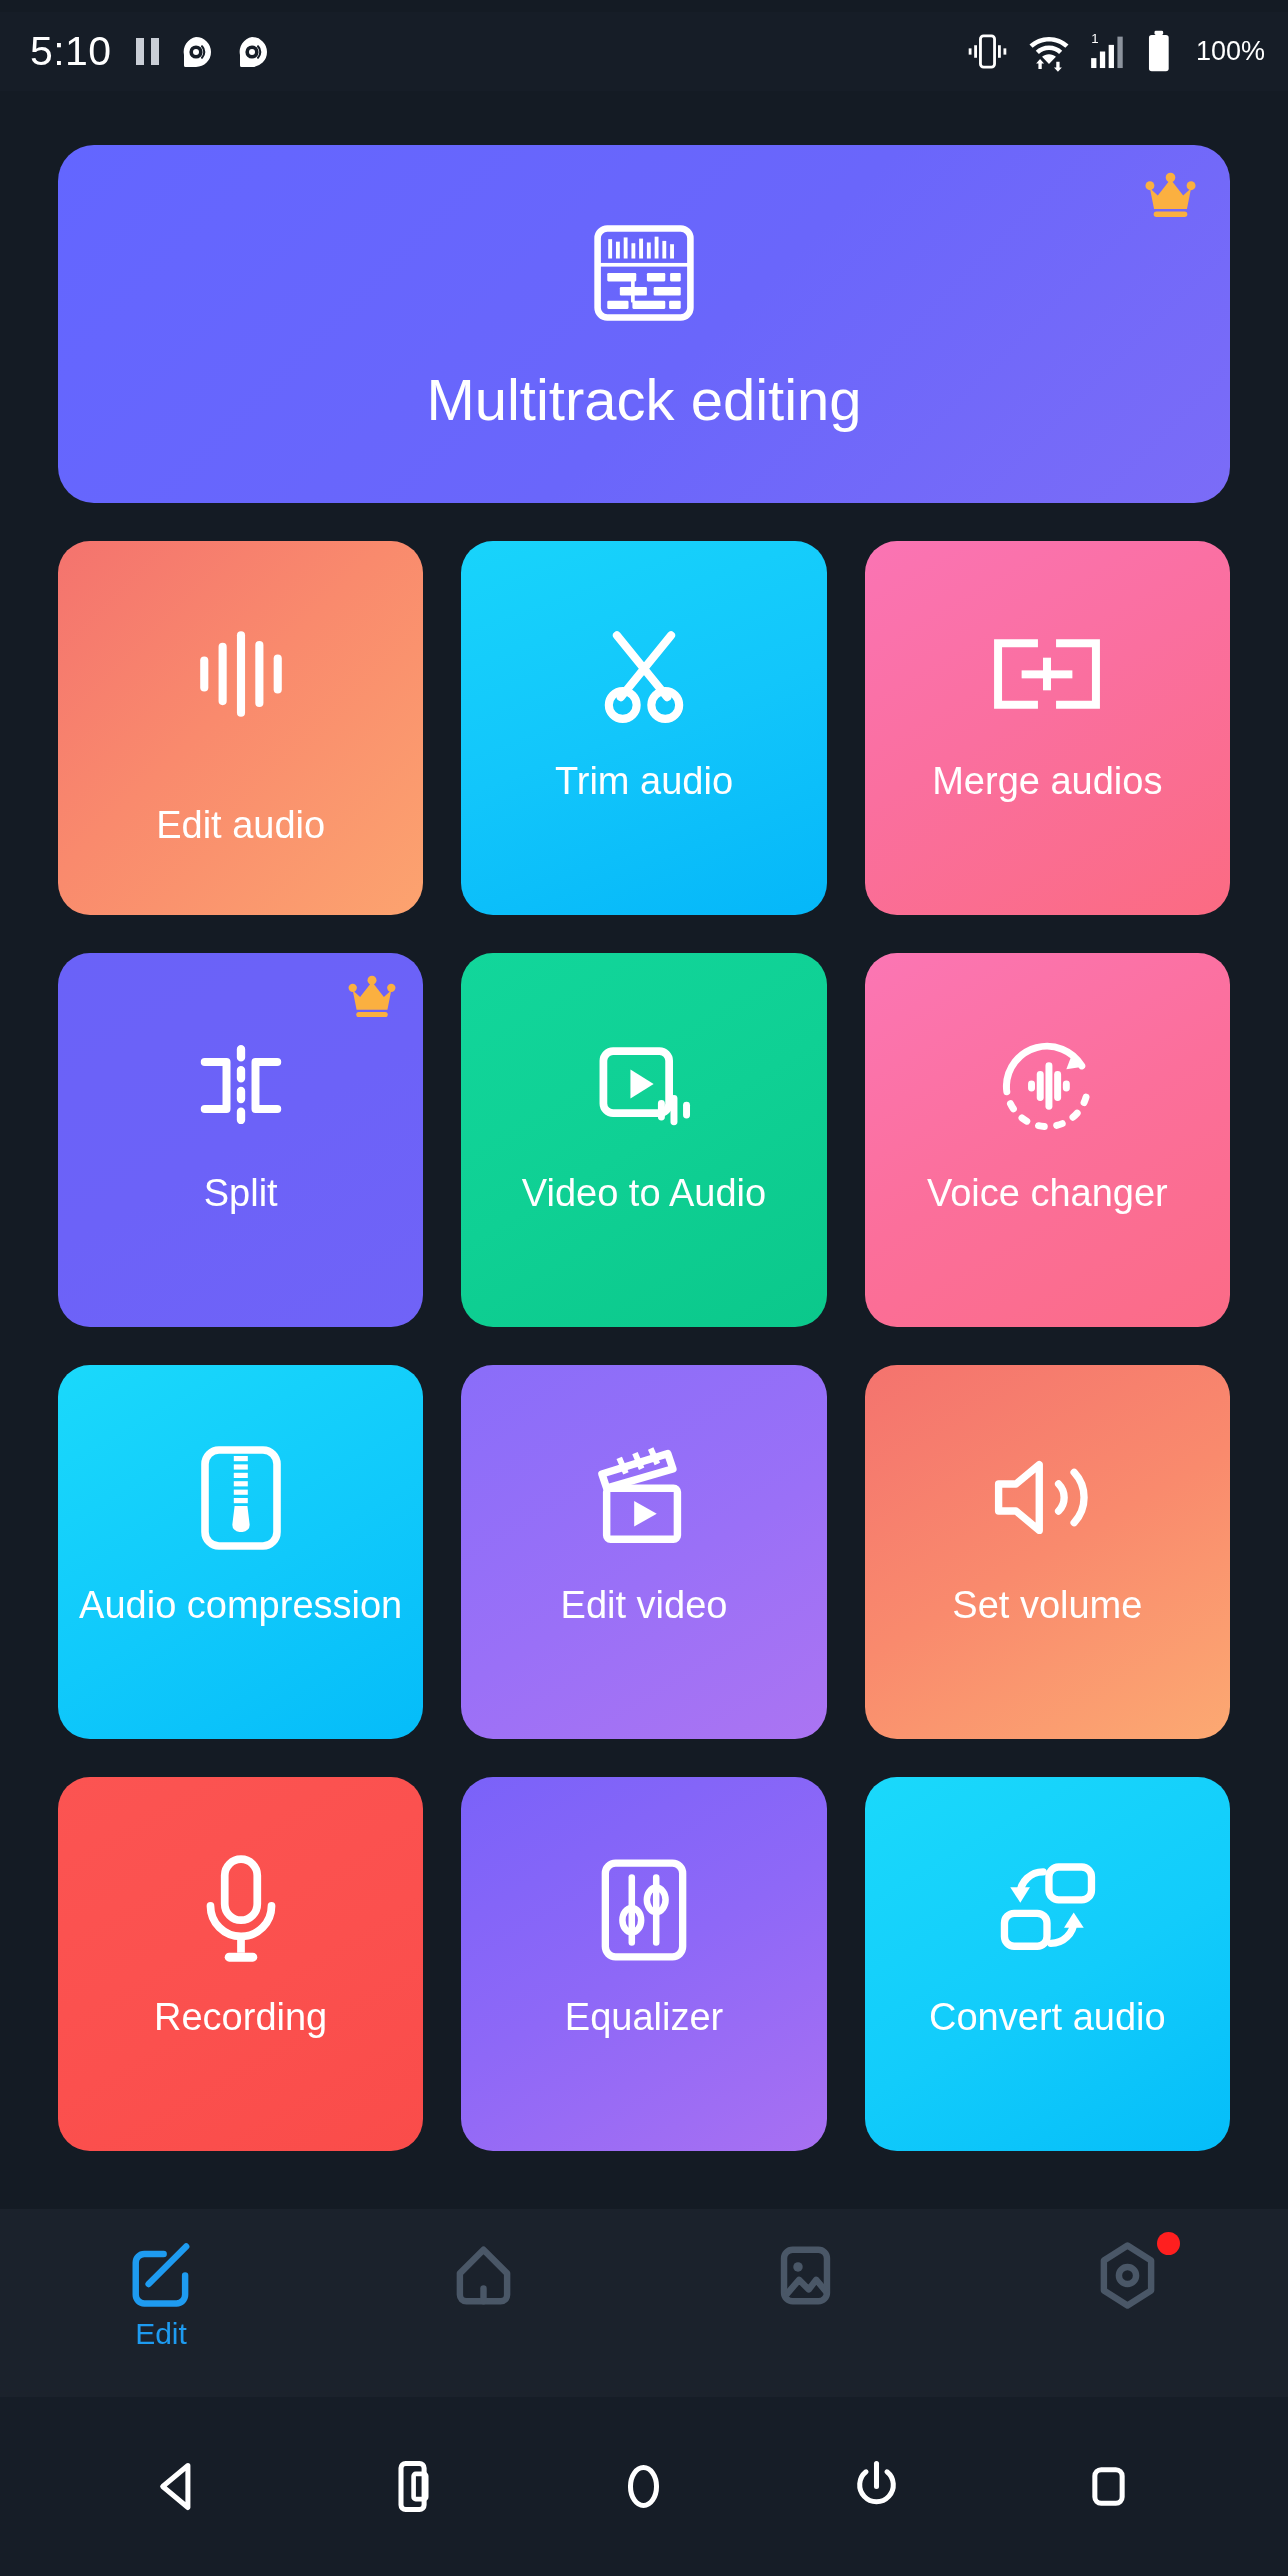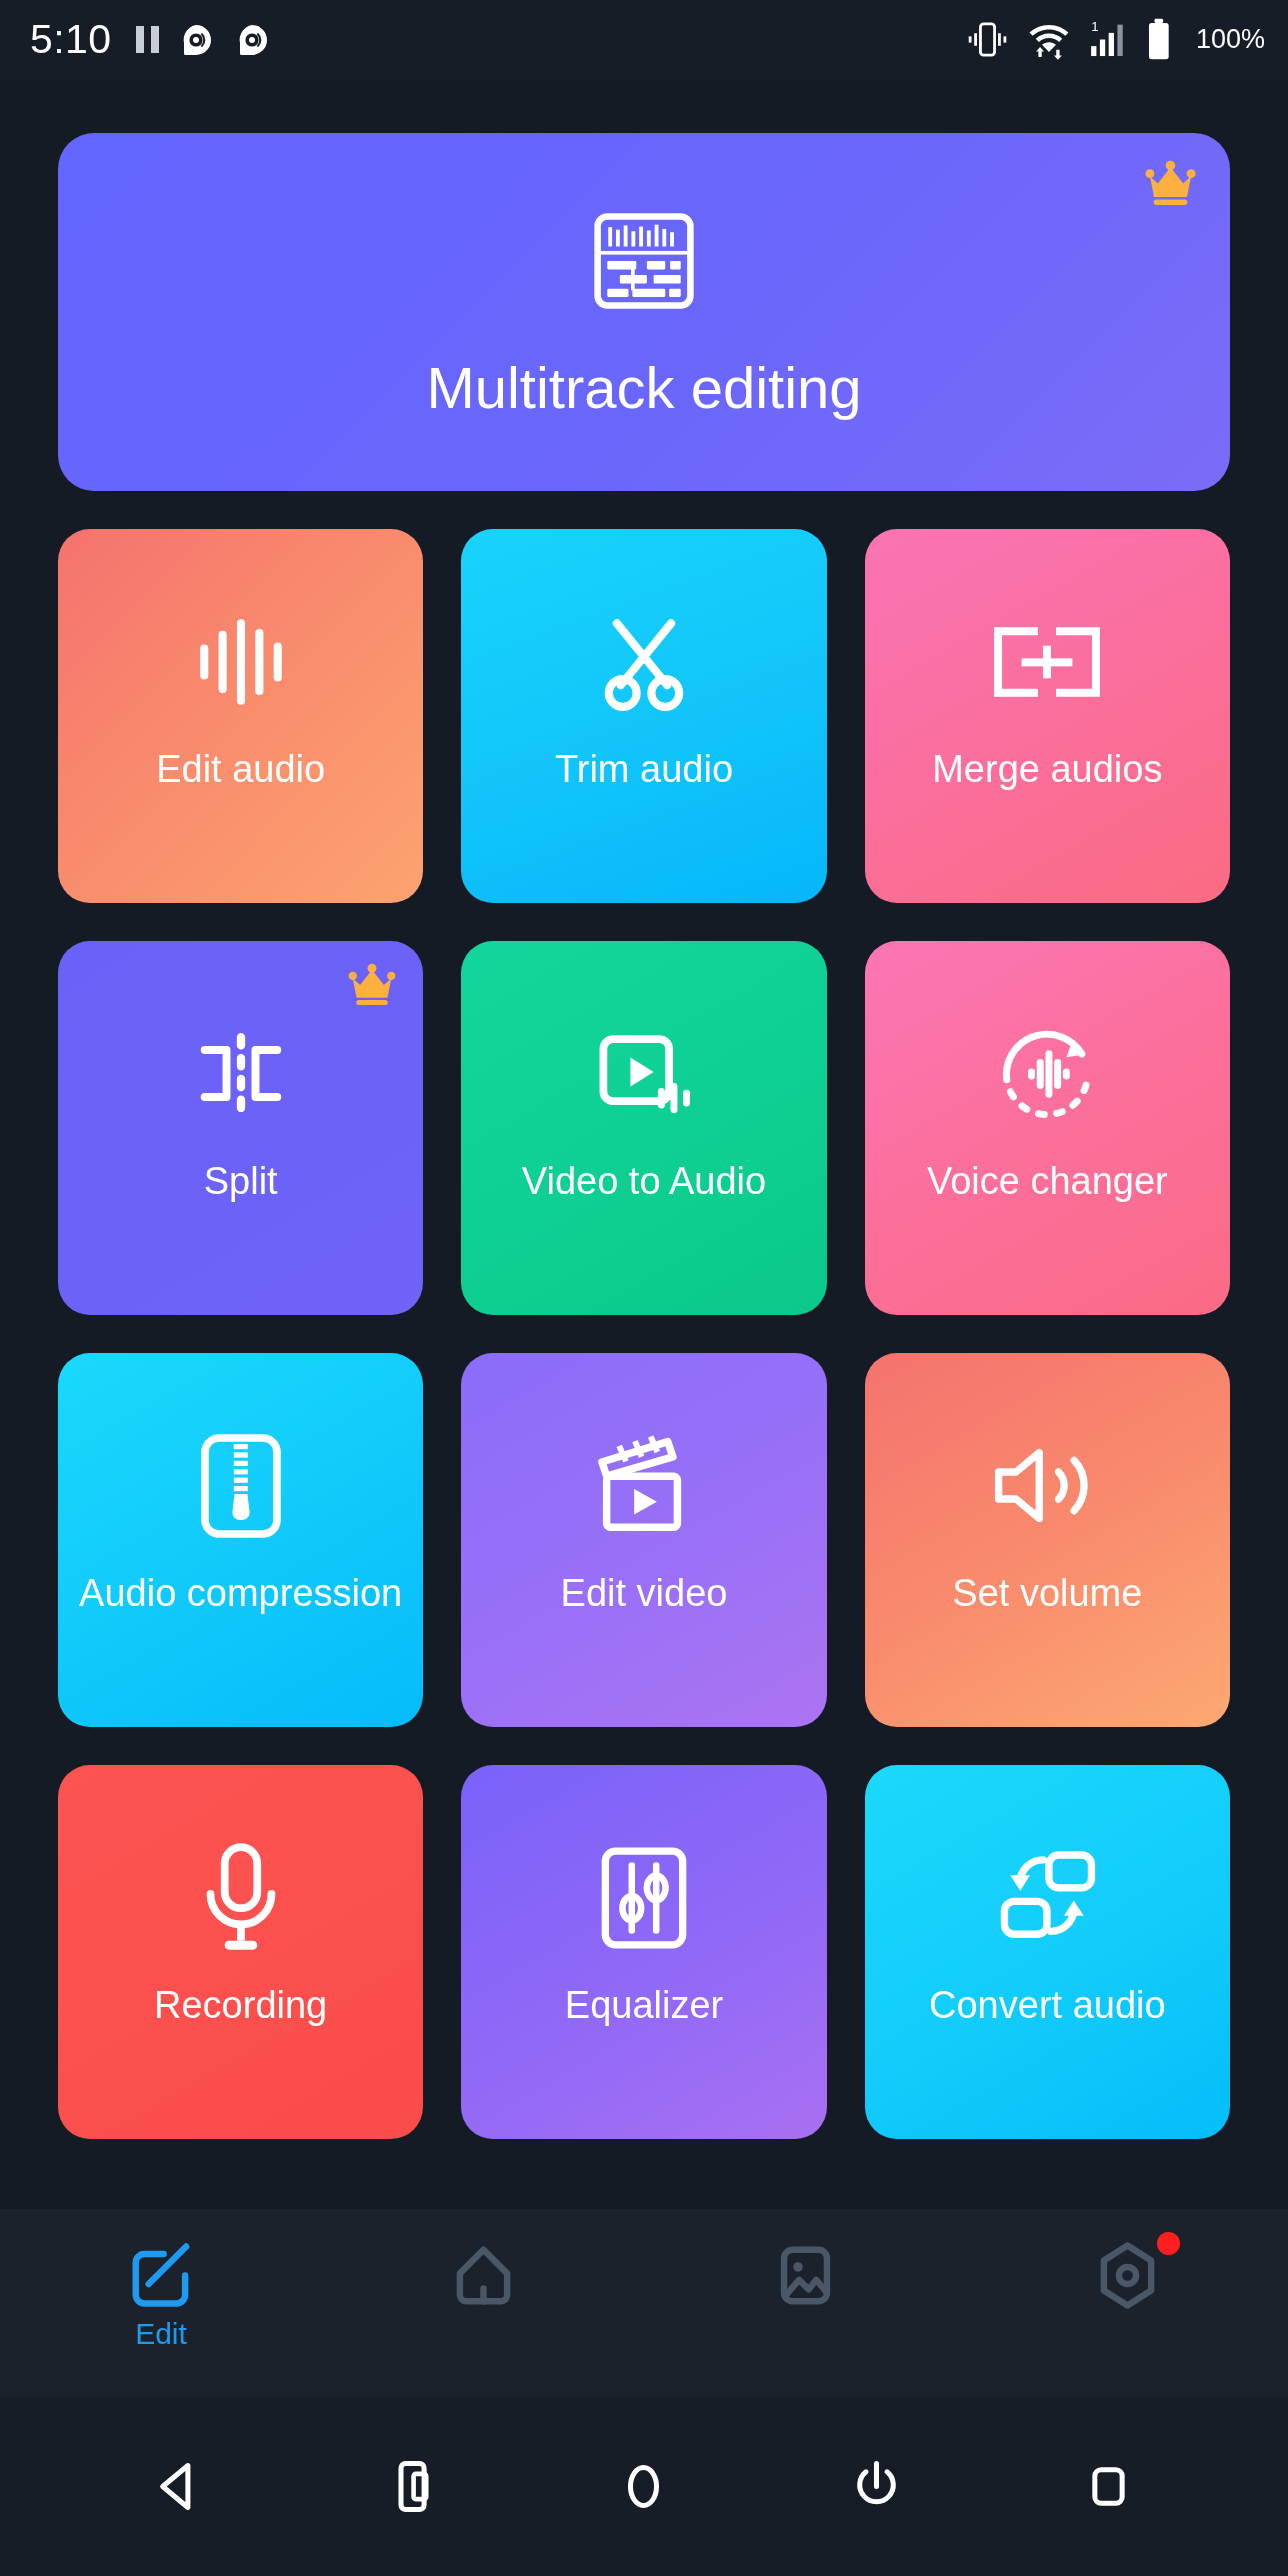--- a/index.html
+++ b/index.html
@@ -19,6 +19,7 @@
     height:79px; flex:0 0 79px; background:#161d27;
     display:flex; align-items:center; padding:0 23px 0 30px;
     color:#ffffff;
+    margin-top:12px;
   }
   .sb-time{ font-size:41px; font-weight:400; letter-spacing:0.4px; line-height:1; }
   .sb-left-icons{ display:flex; align-items:center; gap:19.7px; margin-left:25px; }

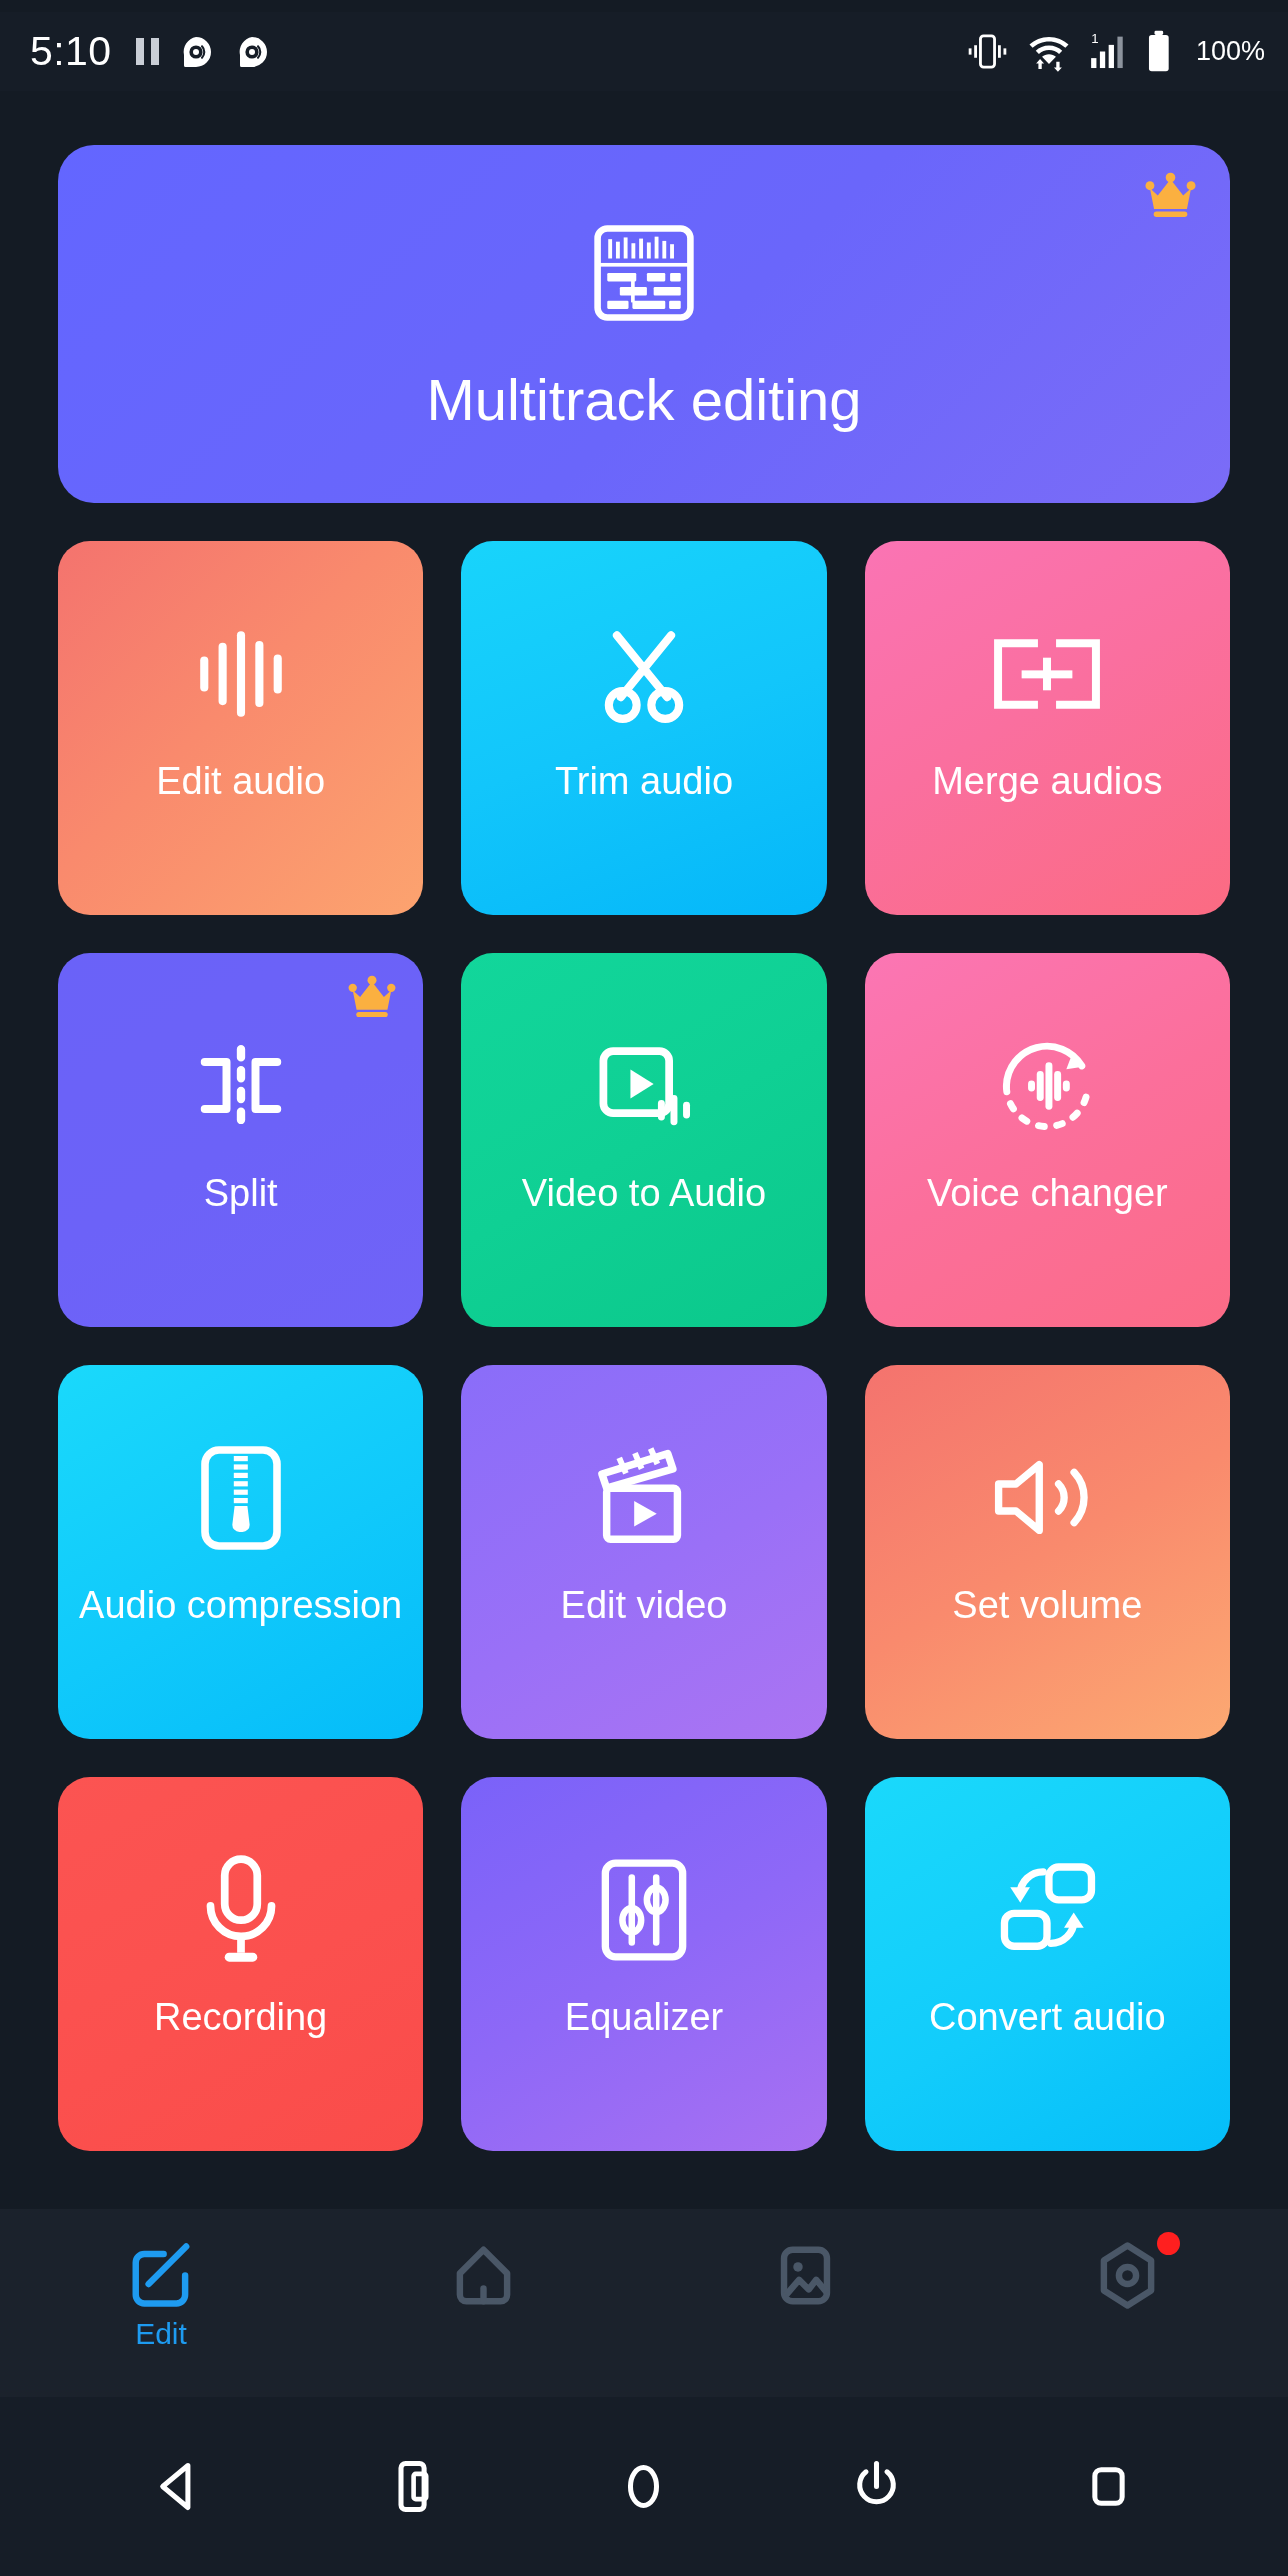--- a/index.html
+++ b/index.html
@@ -65,7 +65,7 @@
   }
   .tile .crown{ position:absolute; top:21.5px; right:25px; }
 
-  .g-edit-audio{ background:linear-gradient(135deg,#f4736e 0%,#f98a6d 45%,#fca36f 100%); }
+  .g-edit-audio{ background:linear-gradient(135deg,#f4736e 0%,#f98a6d 45%,#fca36f 100%);gap:44px; }
   .g-trim-audio{ background:linear-gradient(160deg,#18d4fb 0%,#12c6fb 50%,#05b7f9 100%); }
   .g-merge-audios{ background:linear-gradient(150deg,#fa74b4 0%,#fa6f9f 45%,#fb6b82 100%); }
   .g-split{ background:linear-gradient(150deg,#6a62f8 0%,#6c62f8 50%,#7063f7 100%); }

